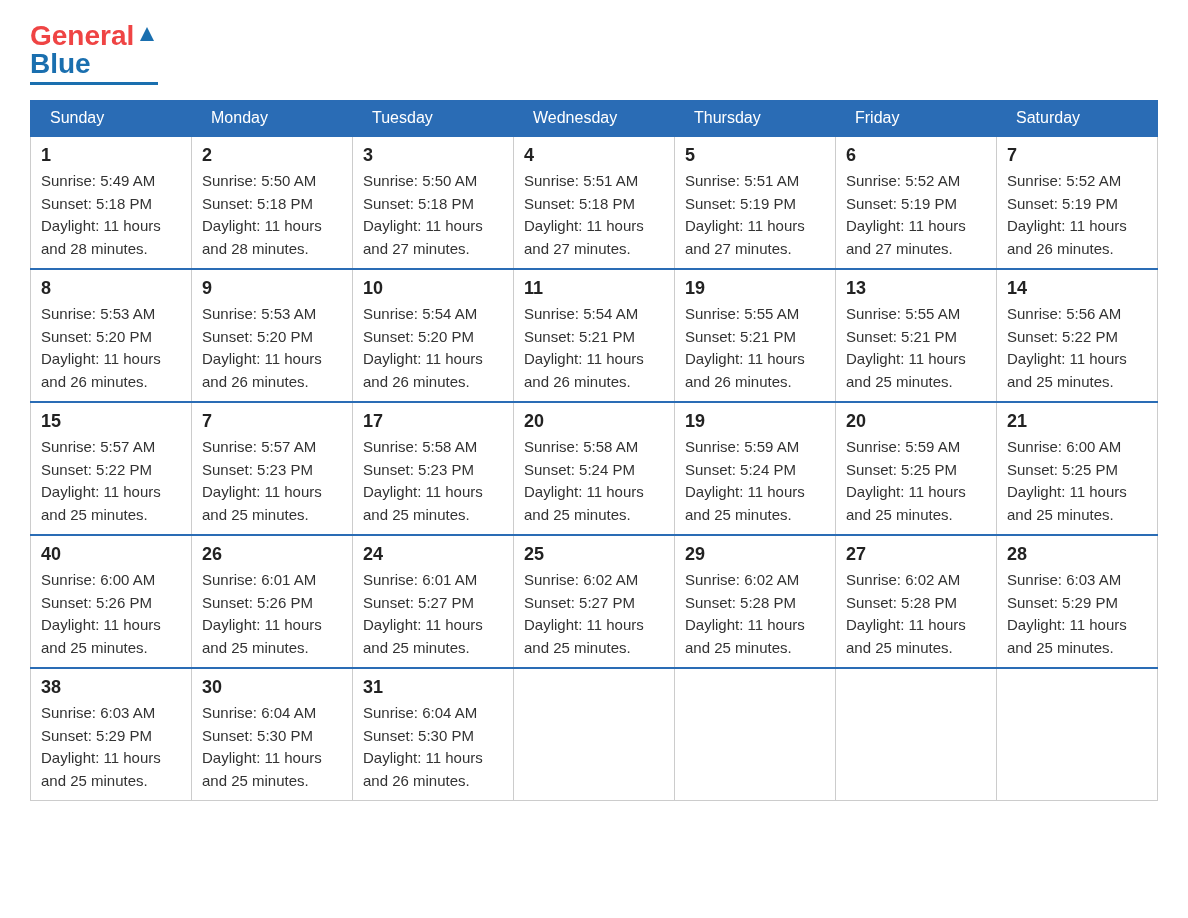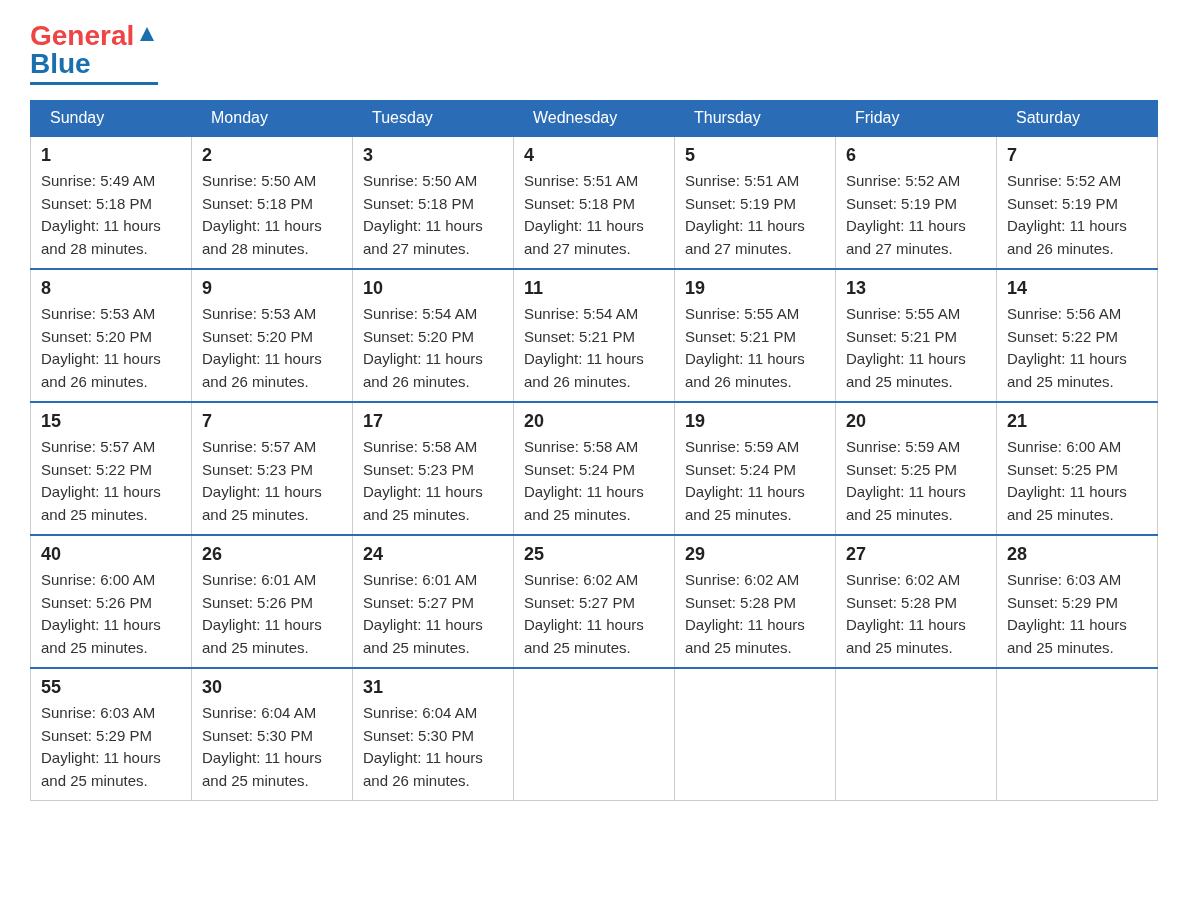--- a/index.html
+++ b/index.html
@@ -232,7 +232,7 @@
       </tr>
       <tr>
         <td>
-        <span class="day-number">55</span>
+        <span class="day-number">38</span>
         <div class="day-info">Sunrise: 6:03 AM<br>Sunset: 5:29 PM<br>Daylight: 11 hours<br>and 25 minutes.</div>
       </td>
         <td>

